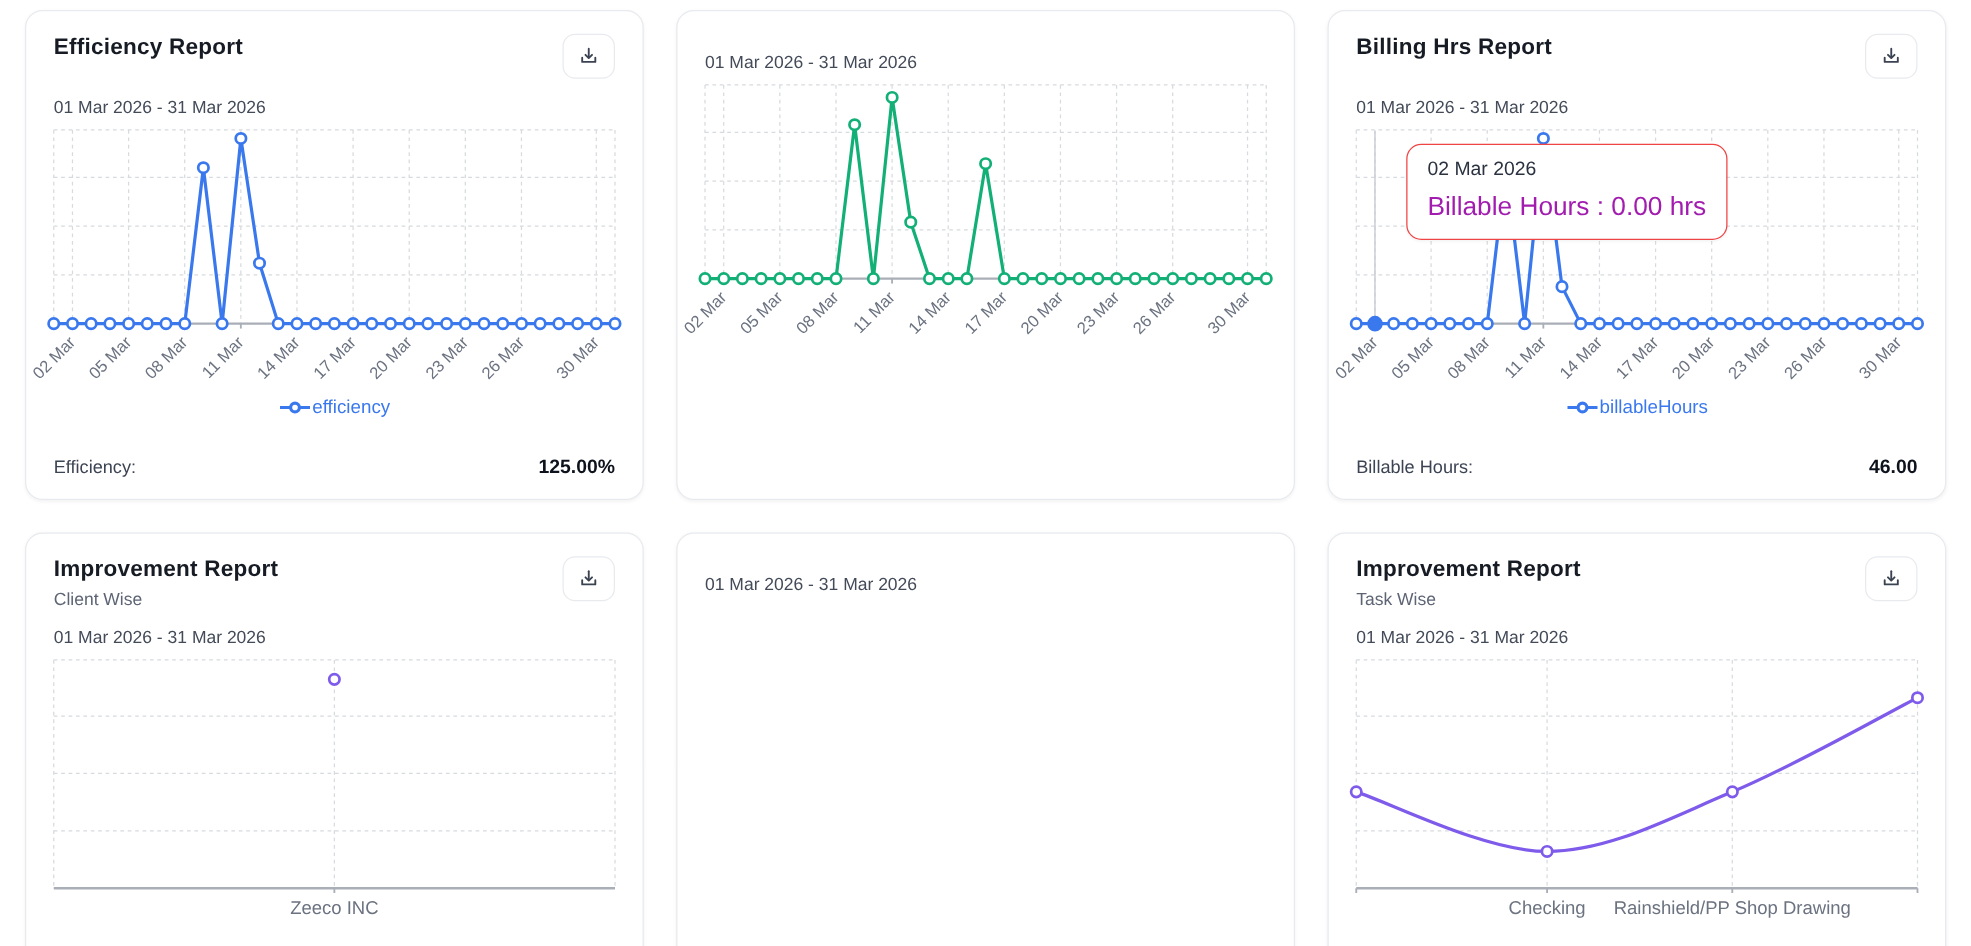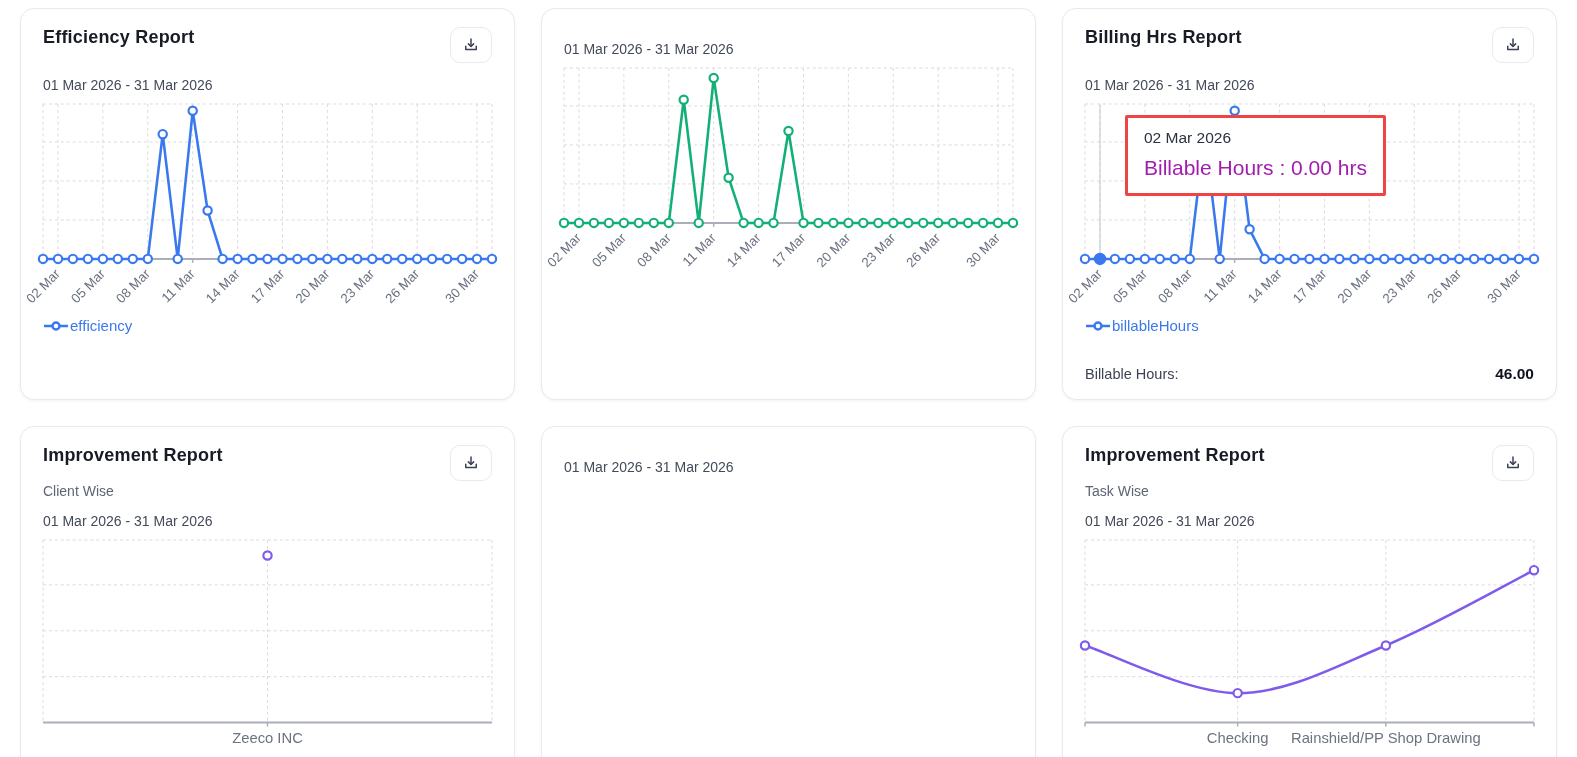--- a/index.html
+++ b/index.html
@@ -34,7 +34,7 @@
   .footer-value{ font-size:15.5px; font-weight:700; color:#0d121c; }
   .chart-tooltip{
     position:absolute; left:40px; top:12px; z-index:5;
-    background:#fff; border:3px solid #ef4444; border-radius:2px;
+    background:#fff; border:1px solid #ef4444; border-radius:12px;
     padding:11px 16px 13px 16px; width:max-content; min-width:190px;
     box-shadow:0 1px 2px rgba(0,0,0,.04);
   }

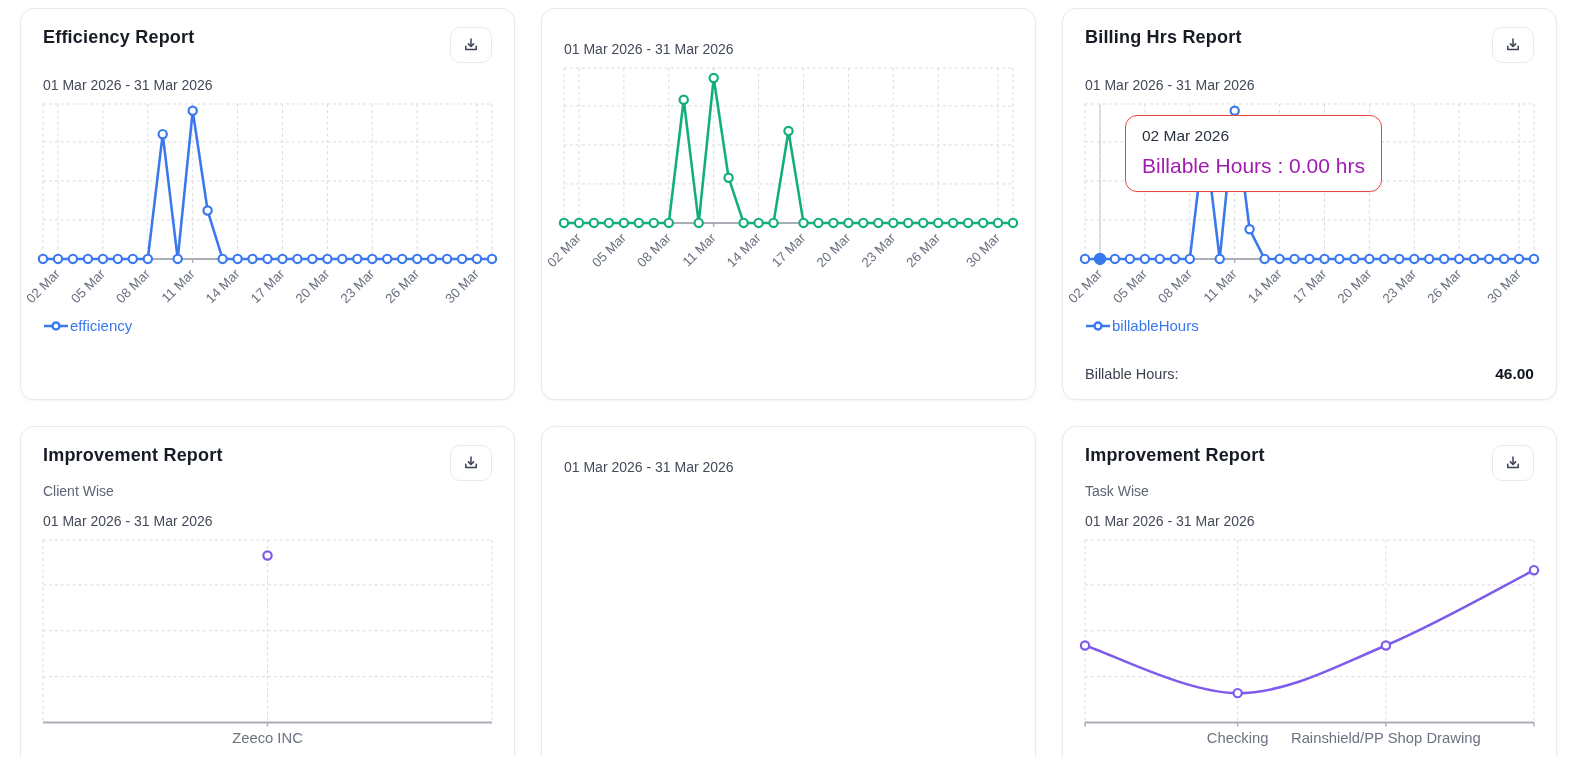--- a/index.html
+++ b/index.html
@@ -26,7 +26,7 @@
   .date-range{ font-size:14px; color:#434a58; margin:14px 0 10px 0; }
   .chart-wrap{ position:relative; width:100%; }
   .chart-wrap svg{ width:100%; height:auto; display:block; overflow:visible; }
-  .legend{ display:flex; justify-content:flex-start; align-items:center; gap:1px;
+  .legend{ display:flex; justify-content:center; align-items:center; gap:1px;
            font-size:15px; margin-top:2px; cursor:pointer; }
   .card-footer{ display:flex; justify-content:space-between; align-items:baseline;
                 margin-top:auto; padding-top:10px; }

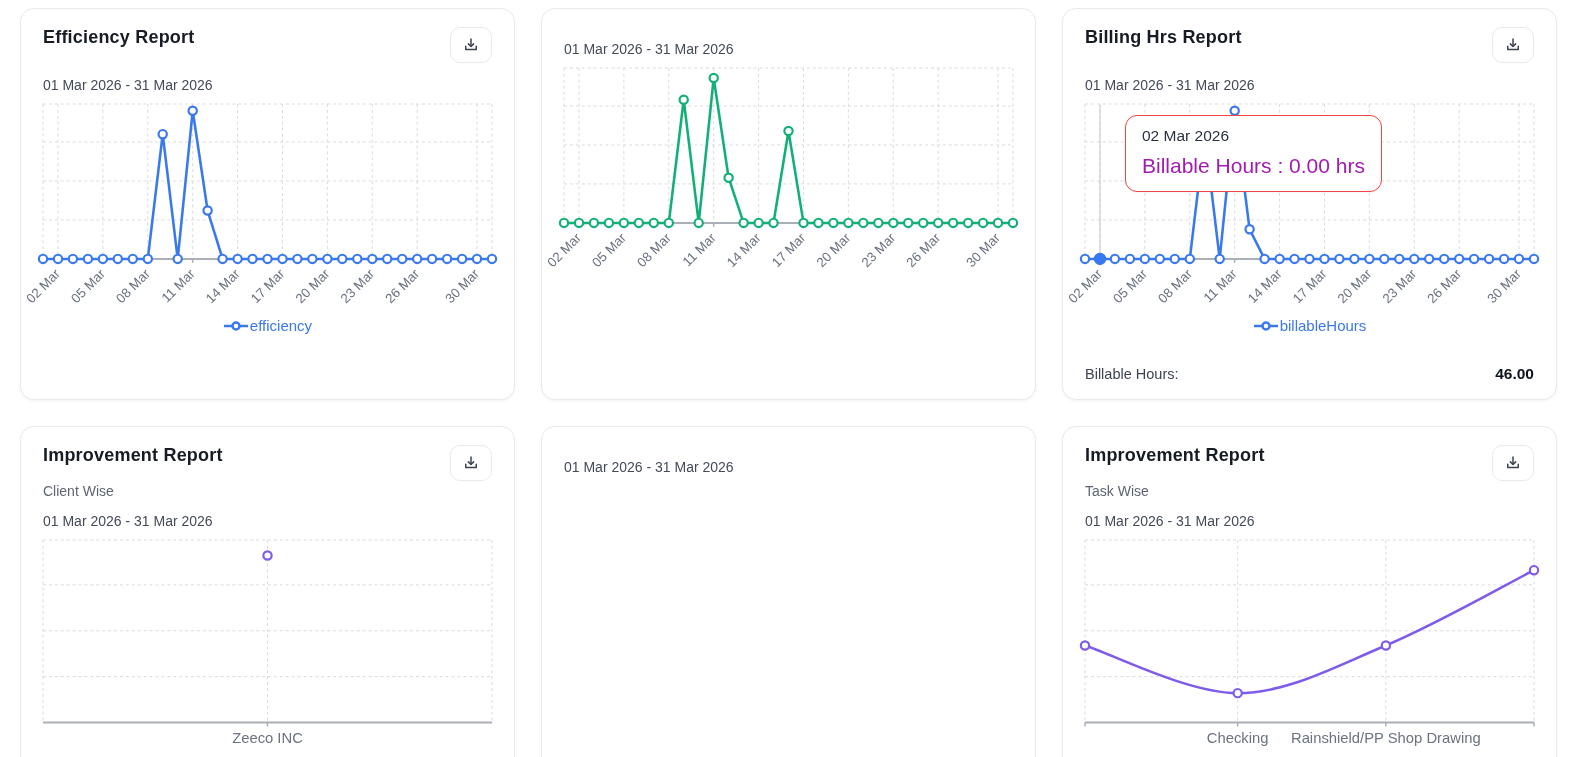--- a/index.html
+++ b/index.html
@@ -137,6 +137,10 @@
           <circle cx="13" cy="6" r="3.5" fill="#fff" stroke="currentColor" stroke-width="2.5"></circle>
         </svg>
       <span>efficiency</span>
+    </div>
+    <div class="card-footer">
+      <span class="footer-label">Efficiency:</span>
+      <span class="footer-value">125.00%</span>
     </div>
   </section>
 

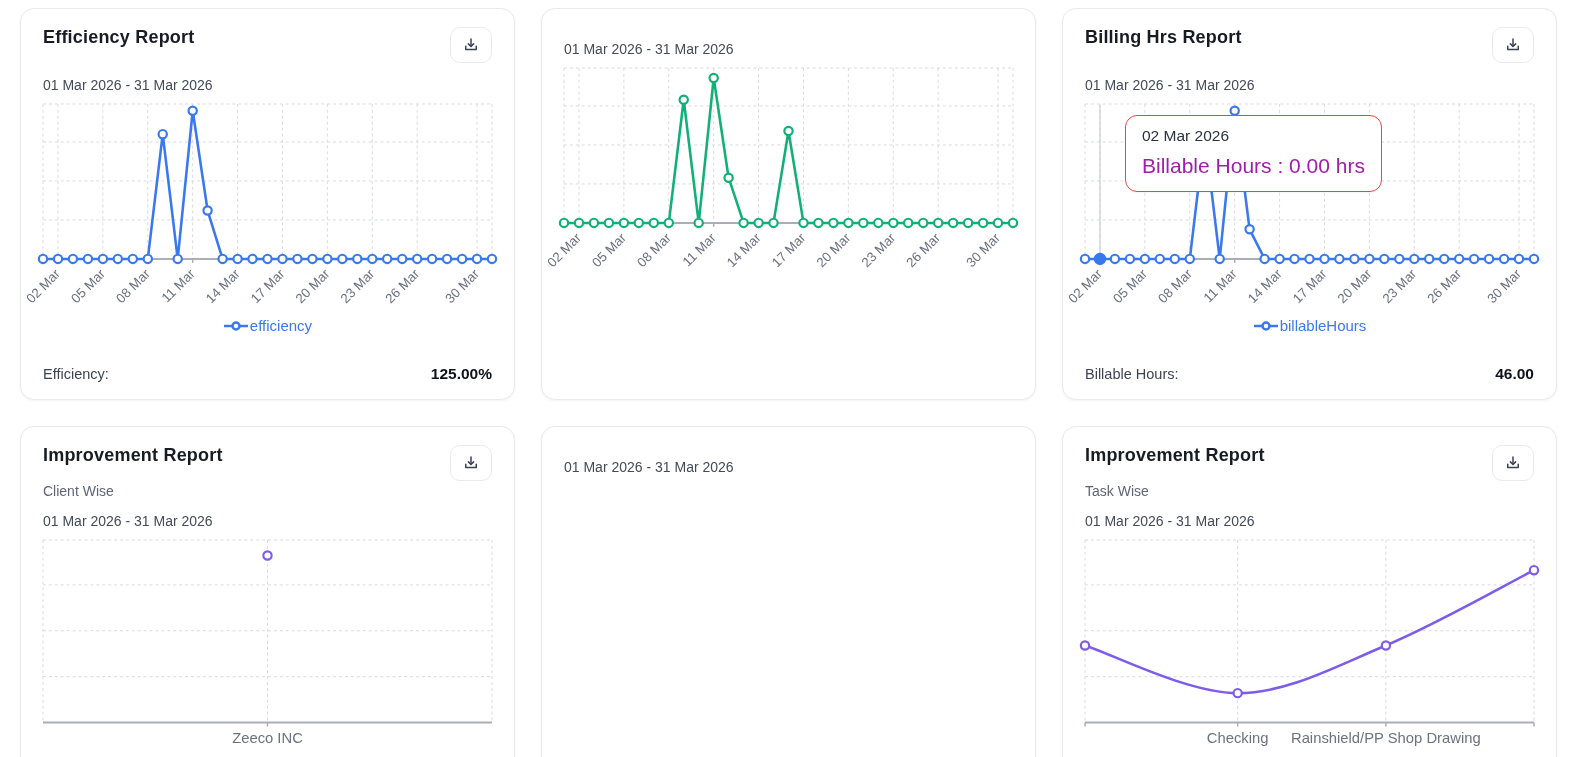--- a/index.html
+++ b/index.html
@@ -16,7 +16,7 @@
   }
   .card-head{ display:flex; justify-content:space-between; align-items:flex-start; }
   .card-title{ font-size:18px; font-weight:700; color:#161b24; letter-spacing:.2px; }
-  .card-subtitle{ font-size:14px; color:#5d6474; margin-top:17px; }
+  .card-subtitle{ font-size:14px; color:#5d6474; margin-top:5px; }
   .dl-btn{
     width:42px; height:36px; border:1px solid #e8eaee; border-radius:10px;
     background:#fff; display:flex; align-items:center; justify-content:center;

